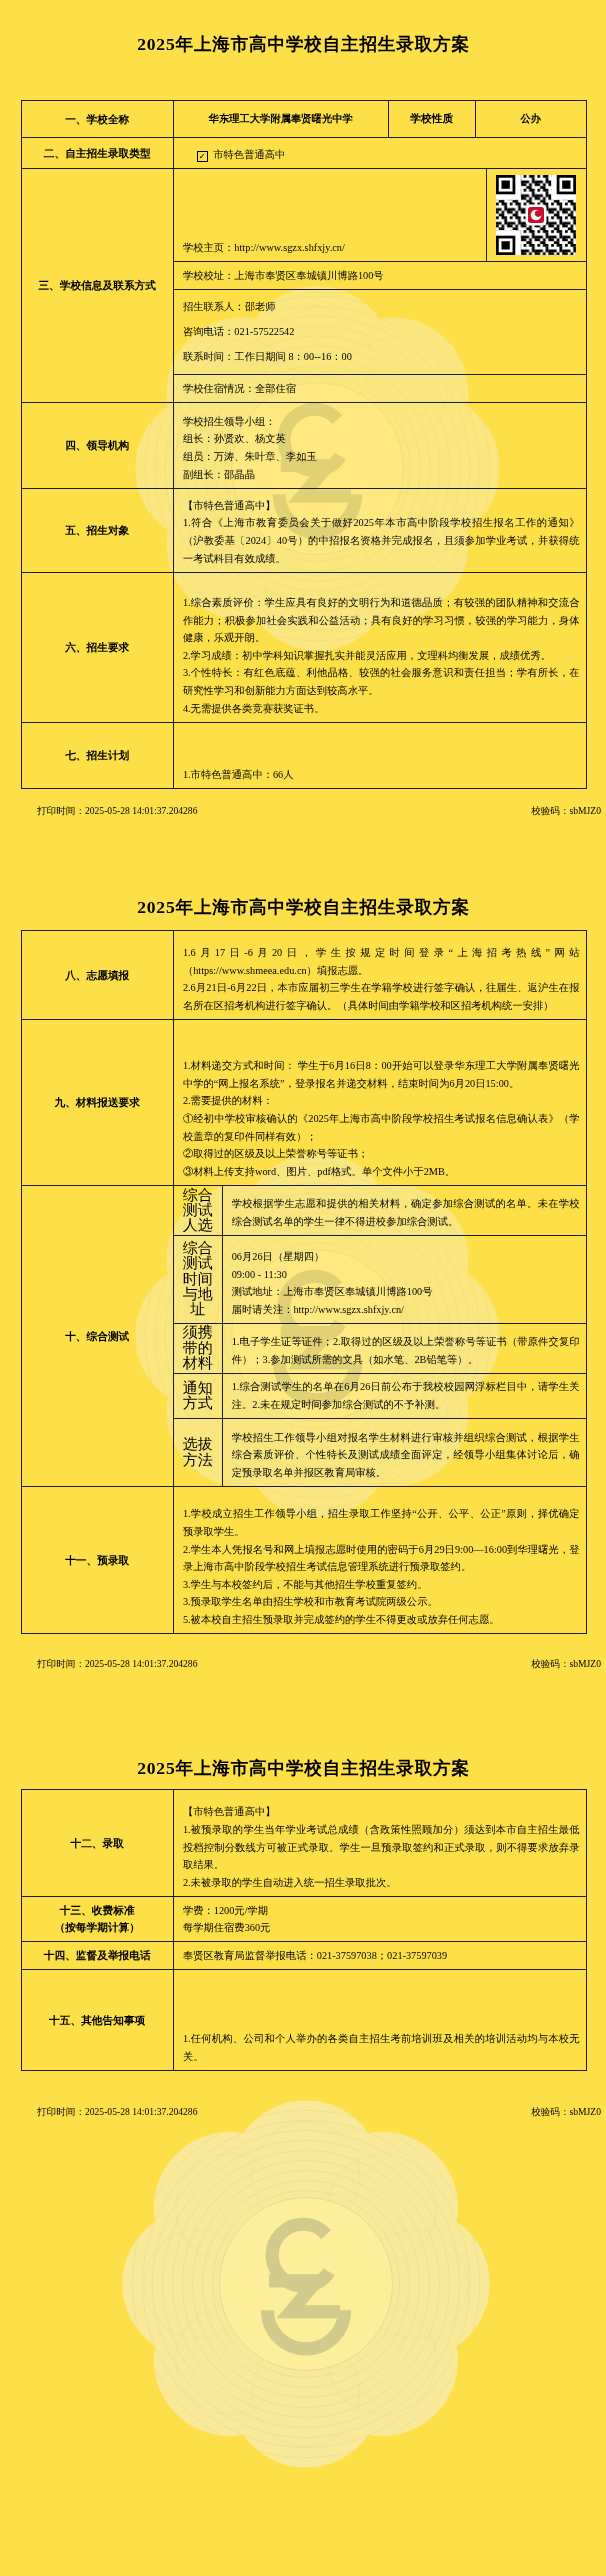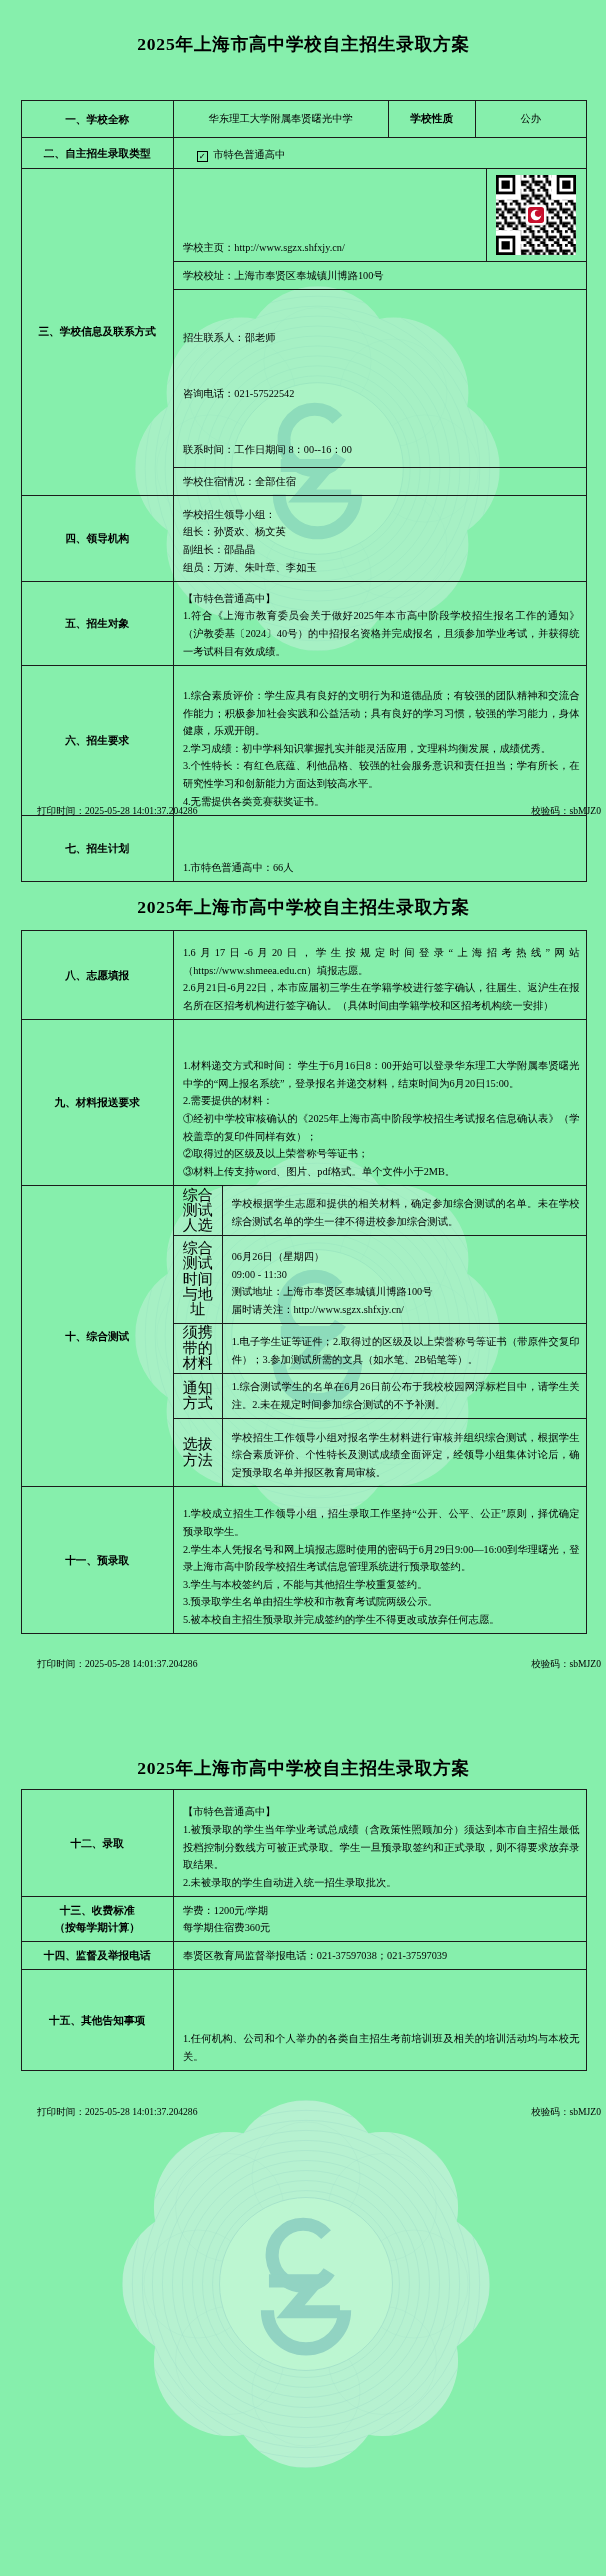--- a/index.html
+++ b/index.html
@@ -4,7 +4,7 @@
 <style>
   html,body{margin:0;padding:0;}
   body{background:#ffffff;}
-  .doc{position:relative;width:607px;height:2576px;background:#86efac;overflow:hidden;
+  .doc{position:relative;width:607px;height:2576px;background:#fde047;overflow:hidden;
        font-family:"Liberation Serif","DejaVu Serif",serif;color:#000;}
   .title{position:absolute;left:0;width:100%;text-align:center;font-size:17.6px;font-weight:bold;
          letter-spacing:0.8px;margin:0;z-index:2;}

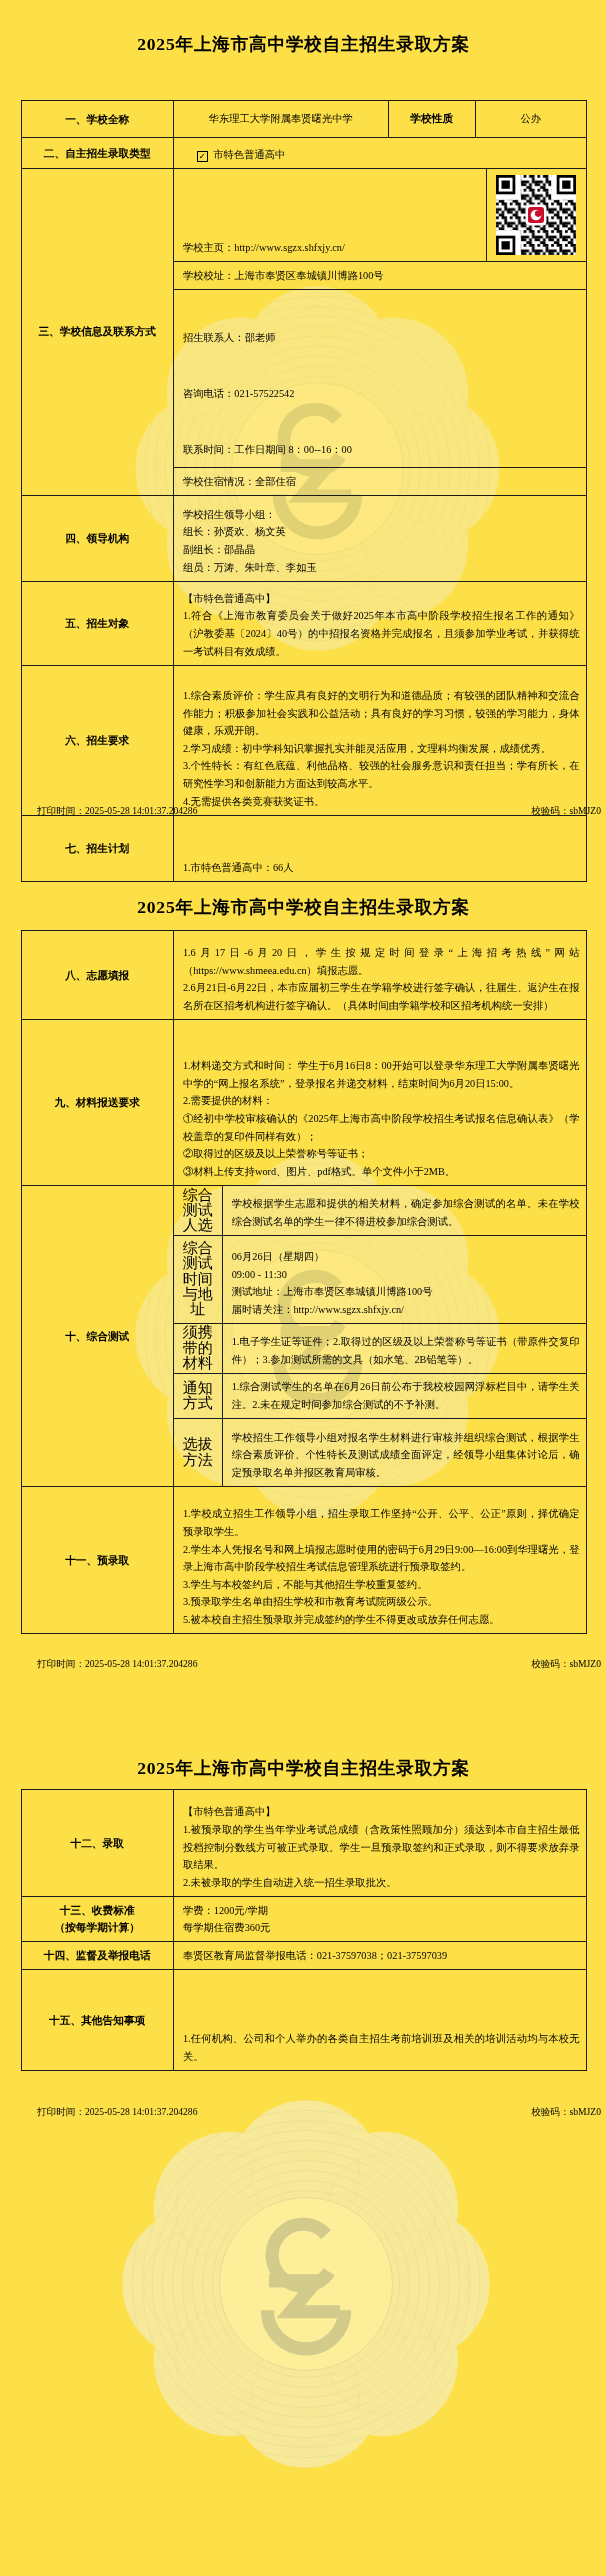--- a/index.html
+++ b/index.html
@@ -15,7 +15,7 @@
   .lab{flex:0 0 151px;width:151px;display:flex;flex-direction:column;align-items:center;justify-content:center;
        text-align:center;font-weight:bold;font-size:10.7px;line-height:17px;padding:1.5px 4.6px;box-sizing:border-box;}
   .cell{border-left:0.8px solid #1b1b1b;box-sizing:border-box;display:flex;align-items:center;justify-content:center;
-        font-size:10.3px;padding:1.5px 3.1px;text-align:center;}
+        font-size:10.3px;padding:1.5px 3.1px;text-align:center;font-weight:bold;}
   .cell.bold{font-weight:bold;font-size:10.7px;}
   .con{flex:1 1 auto;border-left:0.8px solid #1b1b1b;box-sizing:border-box;display:flex;flex-direction:column;
        justify-content:flex-end;font-size:10.3px;line-height:17.6px;text-align:justify;padding:4.6px 6.1px 4.6px 9.2px;}

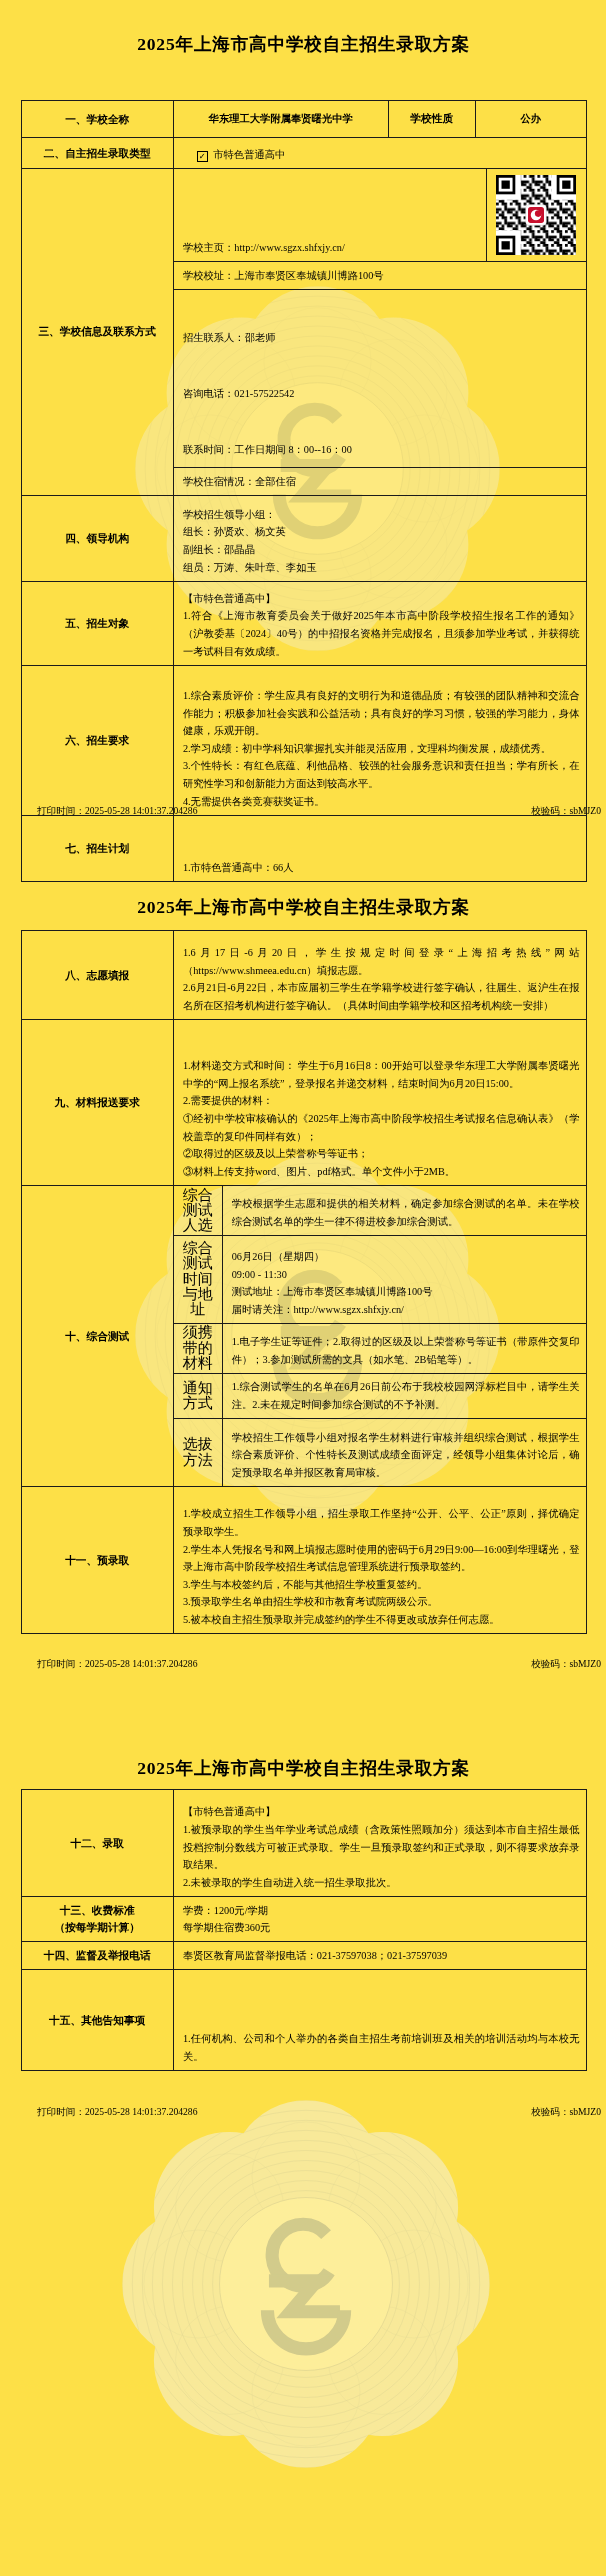--- a/index.html
+++ b/index.html
@@ -28,7 +28,7 @@
         font-size:15px;line-height:15.3px;padding:1.5px 2.3px;box-sizing:border-box;font-family:Liberation Serif, serif;}
   .sub .con.keyed{border-left:0.8px solid #1b1b1b;padding-left:9px;}
   .qrcell{flex:0 0 100px;border-left:0.8px solid #1b1b1b;display:flex;align-items:center;justify-content:center;box-sizing:border-box;}
-  .c3 p{line-height:25px;margin-top:31px;}
+  .c3 p{line-height:25px;}
   .cb{display:inline-block;width:9.2px;height:9.2px;border:0.8px solid #000;line-height:9.2px;text-align:center;
       font-size:8.4px;margin-right:5.4px;position:relative;top:0.8px;font-family:"DejaVu Sans",sans-serif;}
   .cb::before{content:"✓";}

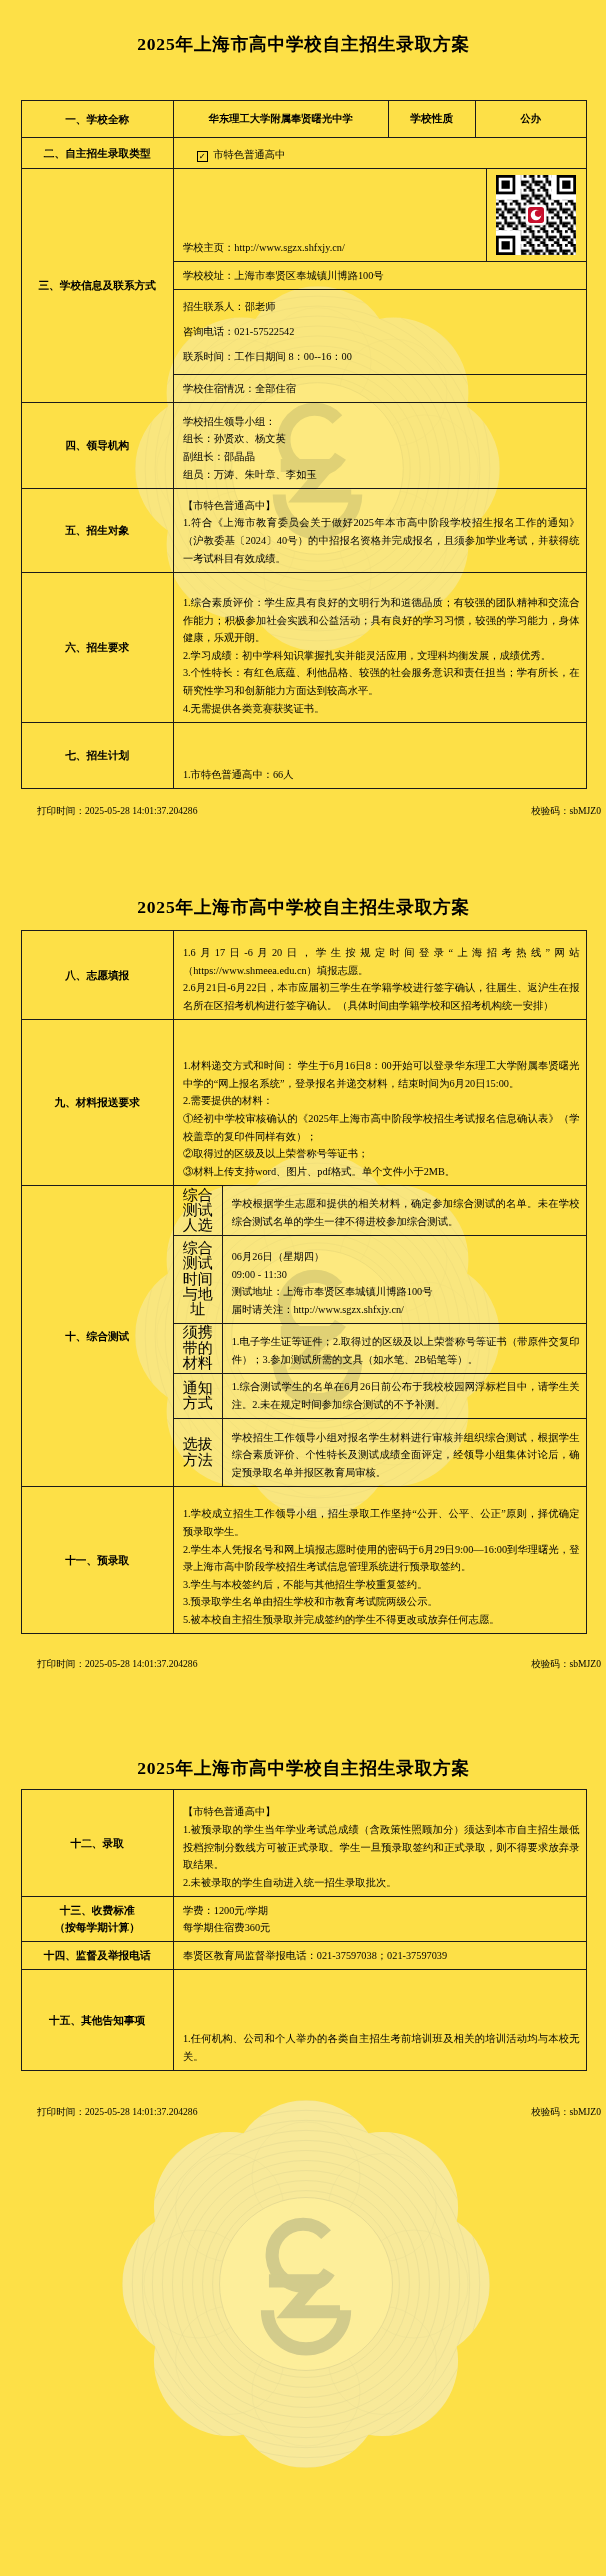--- a/index.html
+++ b/index.html
@@ -197,8 +197,8 @@
       <div class="con">
         <p>学校招生领导小组：</p>
         <p>组长：孙贤欢、杨文英</p>
+        <p>组员：万涛、朱叶章、李如玉</p>
         <p>副组长：邵晶晶</p>
-        <p>组员：万涛、朱叶章、李如玉</p>
       </div>
     </div>
 

